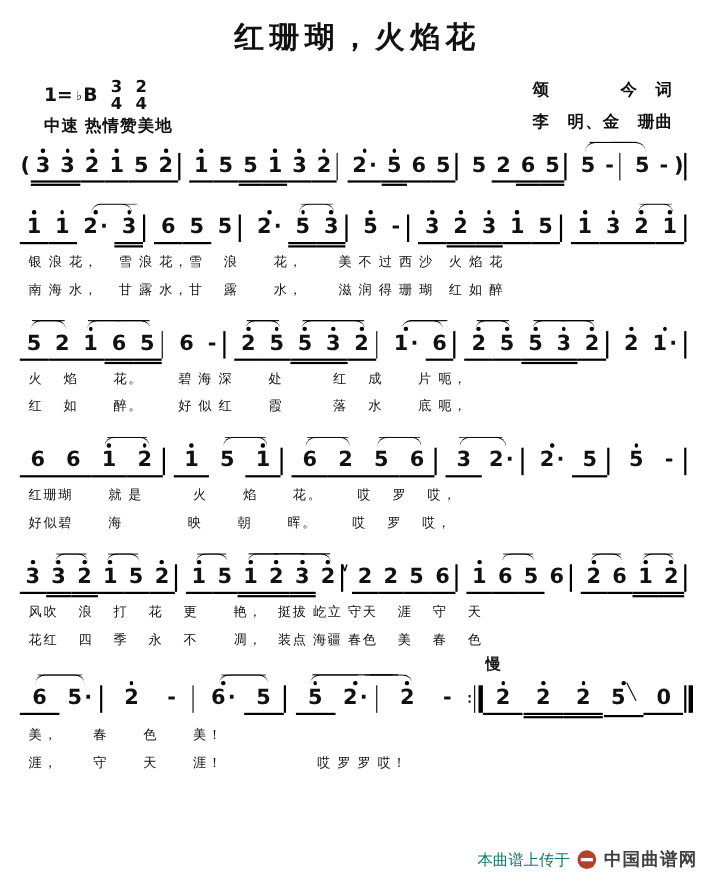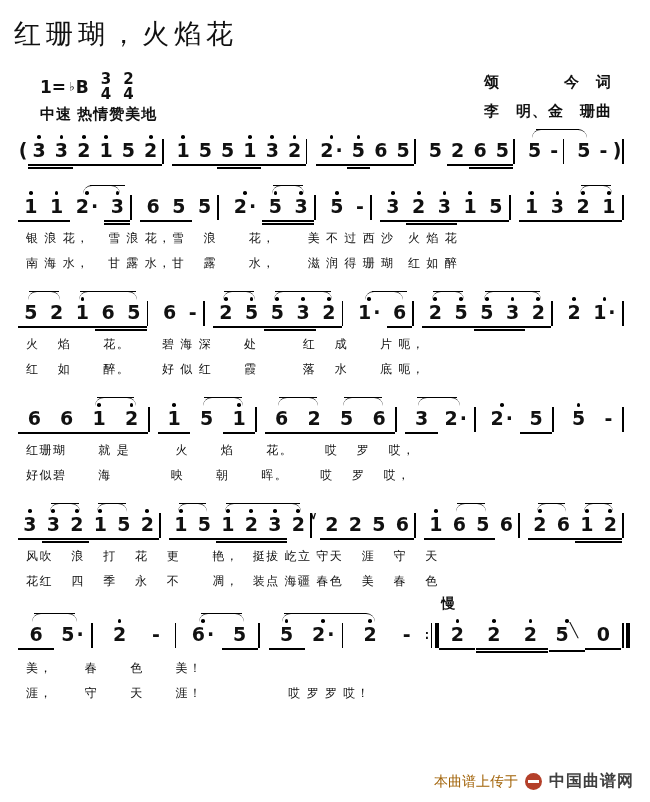--- a/index.html
+++ b/index.html
@@ -11,7 +11,7 @@
   }
   
   .title{
-    text-align:left;font-size:27px;font-weight:normal;letter-spacing:5px;
+    text-align:center;font-size:27px;font-weight:bold;letter-spacing:5px;
     padding-top:6px;font-family:"Liberation Serif",serif;
   }
   .meta{position:relative;height:74px;margin-top:4px;}

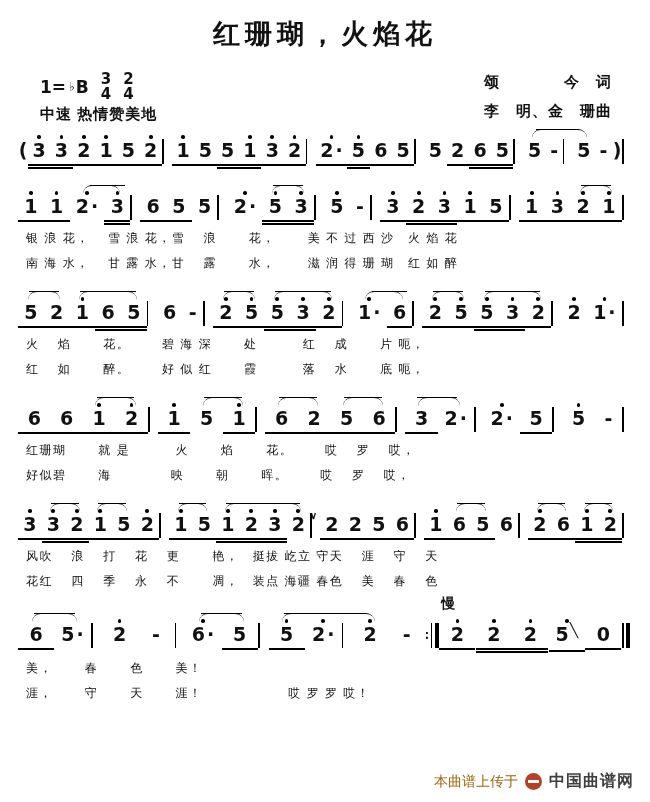--- a/index.html
+++ b/index.html
@@ -51,7 +51,7 @@
   }
   
   .footer{position:absolute;right:16px;bottom:10px;display:flex;align-items:center;gap:7px;}
-  .uploaded{font-size:14px;color:#a16207;}
+  .uploaded{font-size:14px;color:#0f766e;}
   .logo{width:17px;height:17px;border-radius:50%;background:#b4402a;position:relative;display:inline-block;}
   .logo i{position:absolute;left:3px;top:7px;width:11px;height:3px;background:#fff;display:block;}
   .brand{font-size:16px;font-weight:bold;color:#404040;letter-spacing:1px;}

